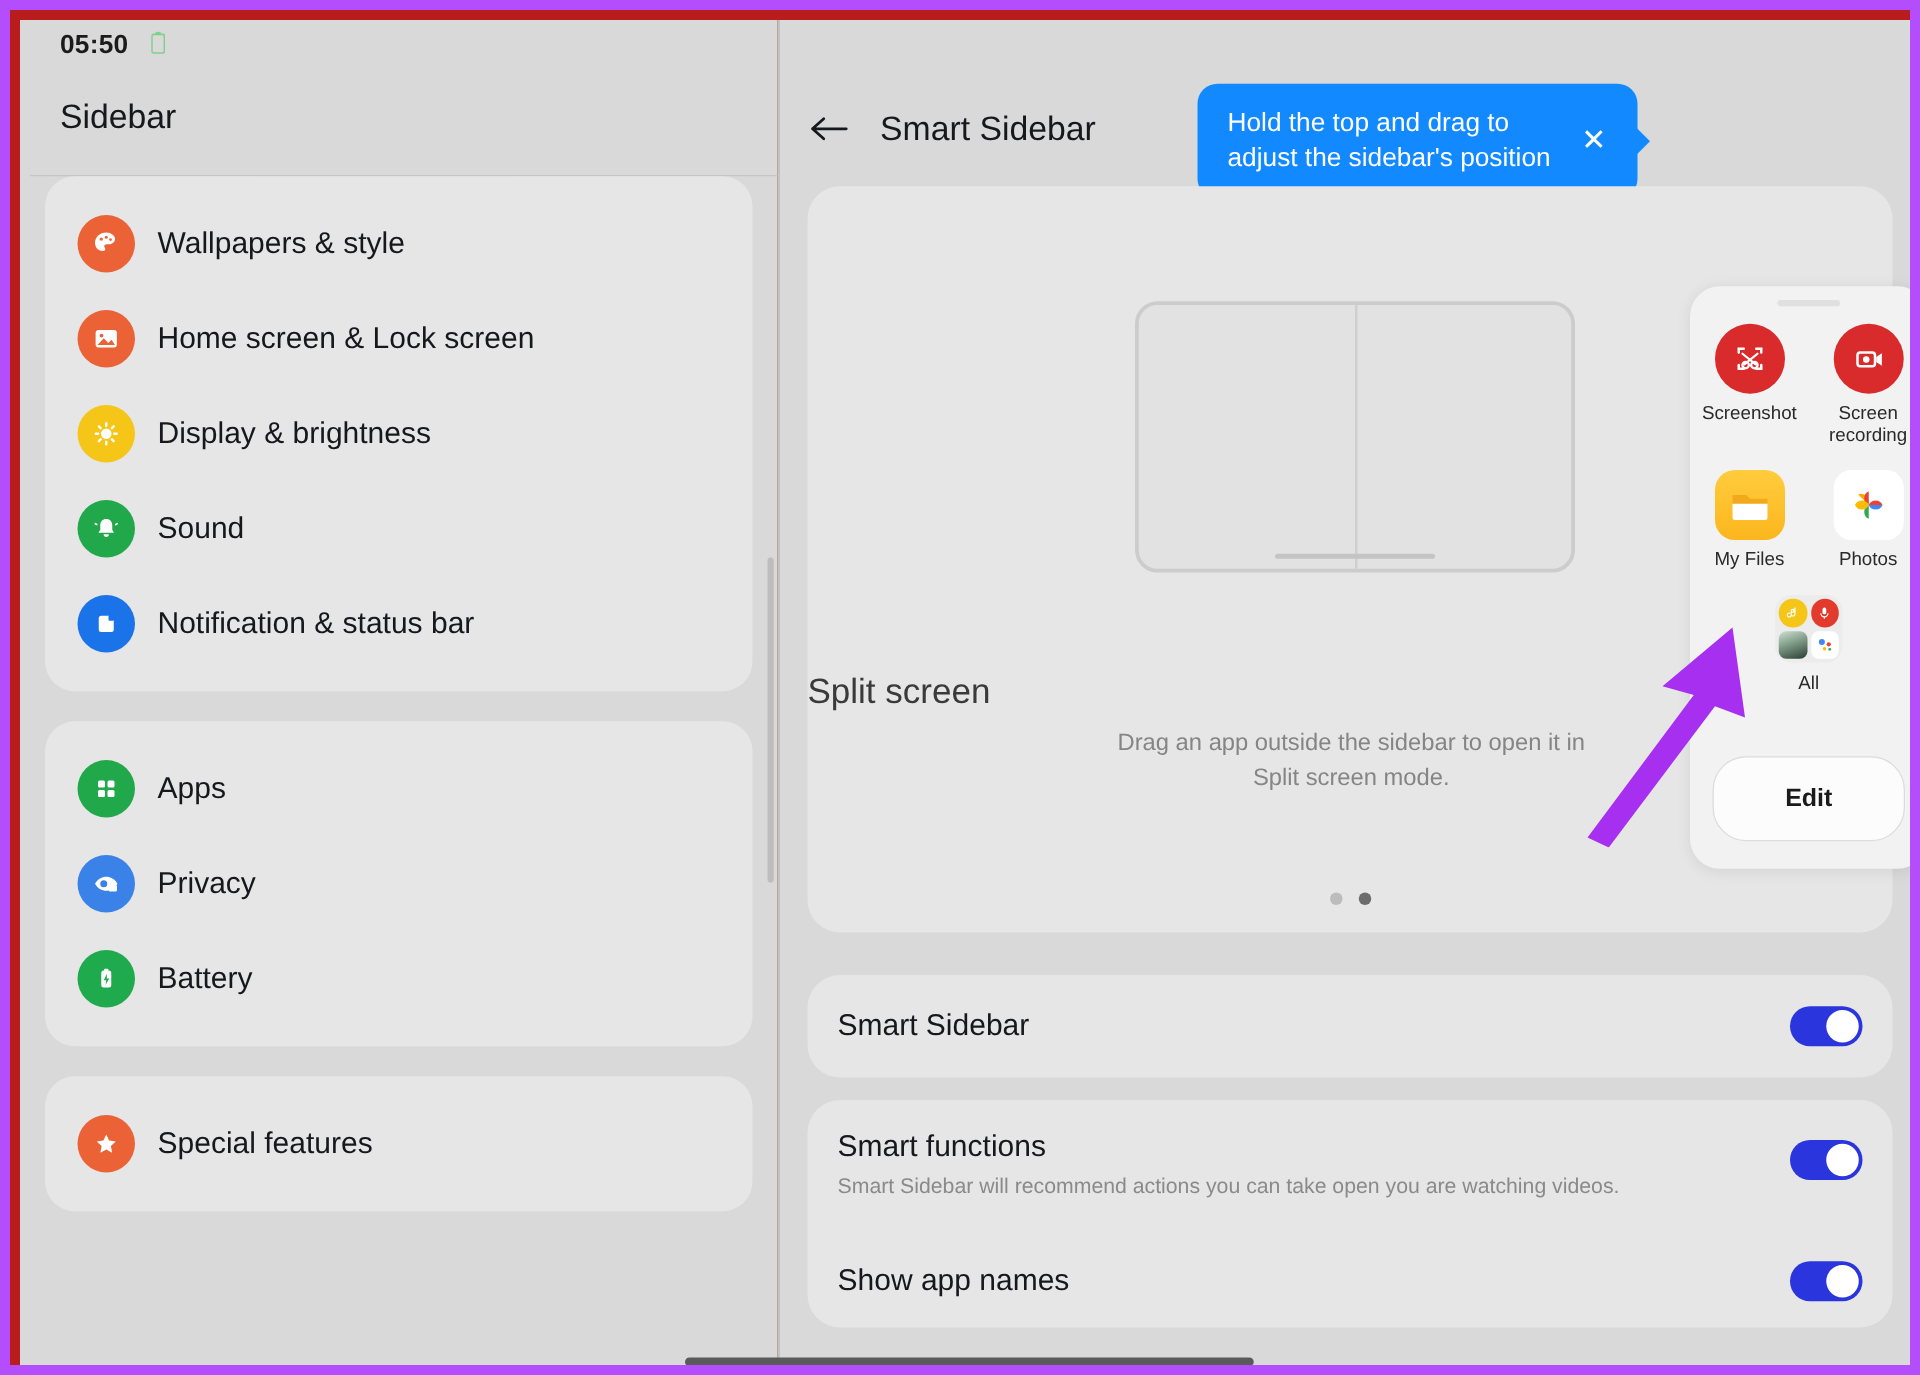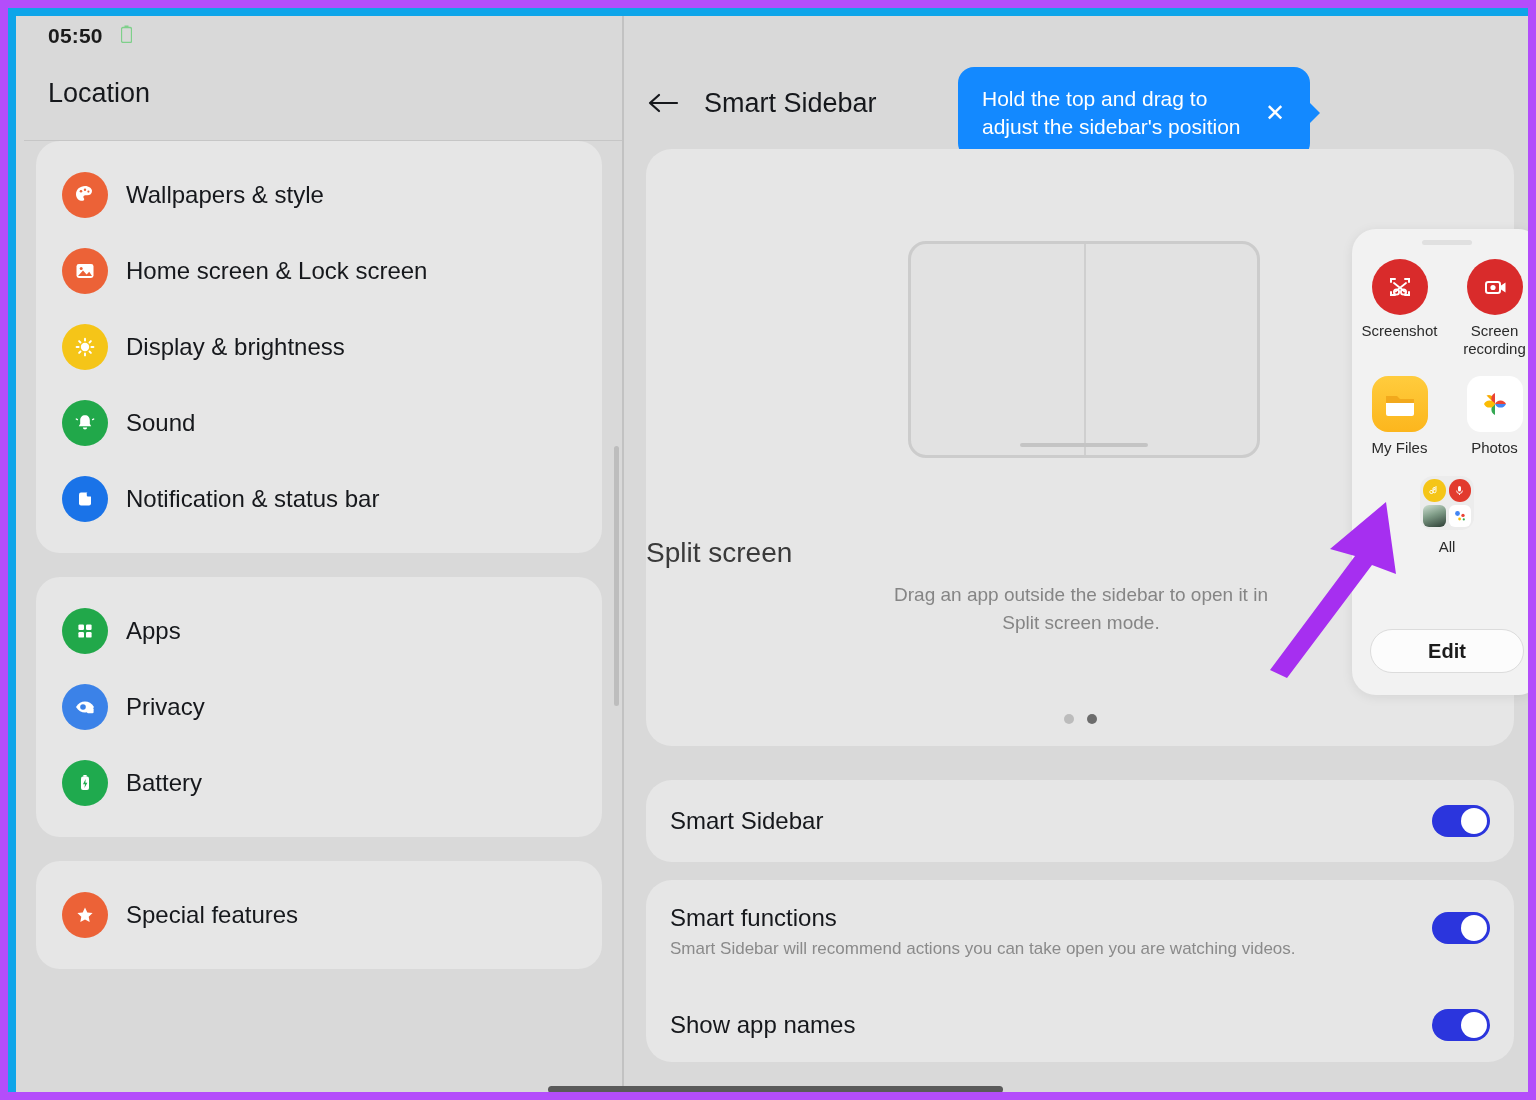--- a/index.html
+++ b/index.html
@@ -12,7 +12,7 @@
   #frame {
     position: absolute; inset: 0;
     border: 8px solid #b44dfb;
-    background: #0ea5e9;
+    background: #b91c1c;
     overflow: hidden;
   }
   

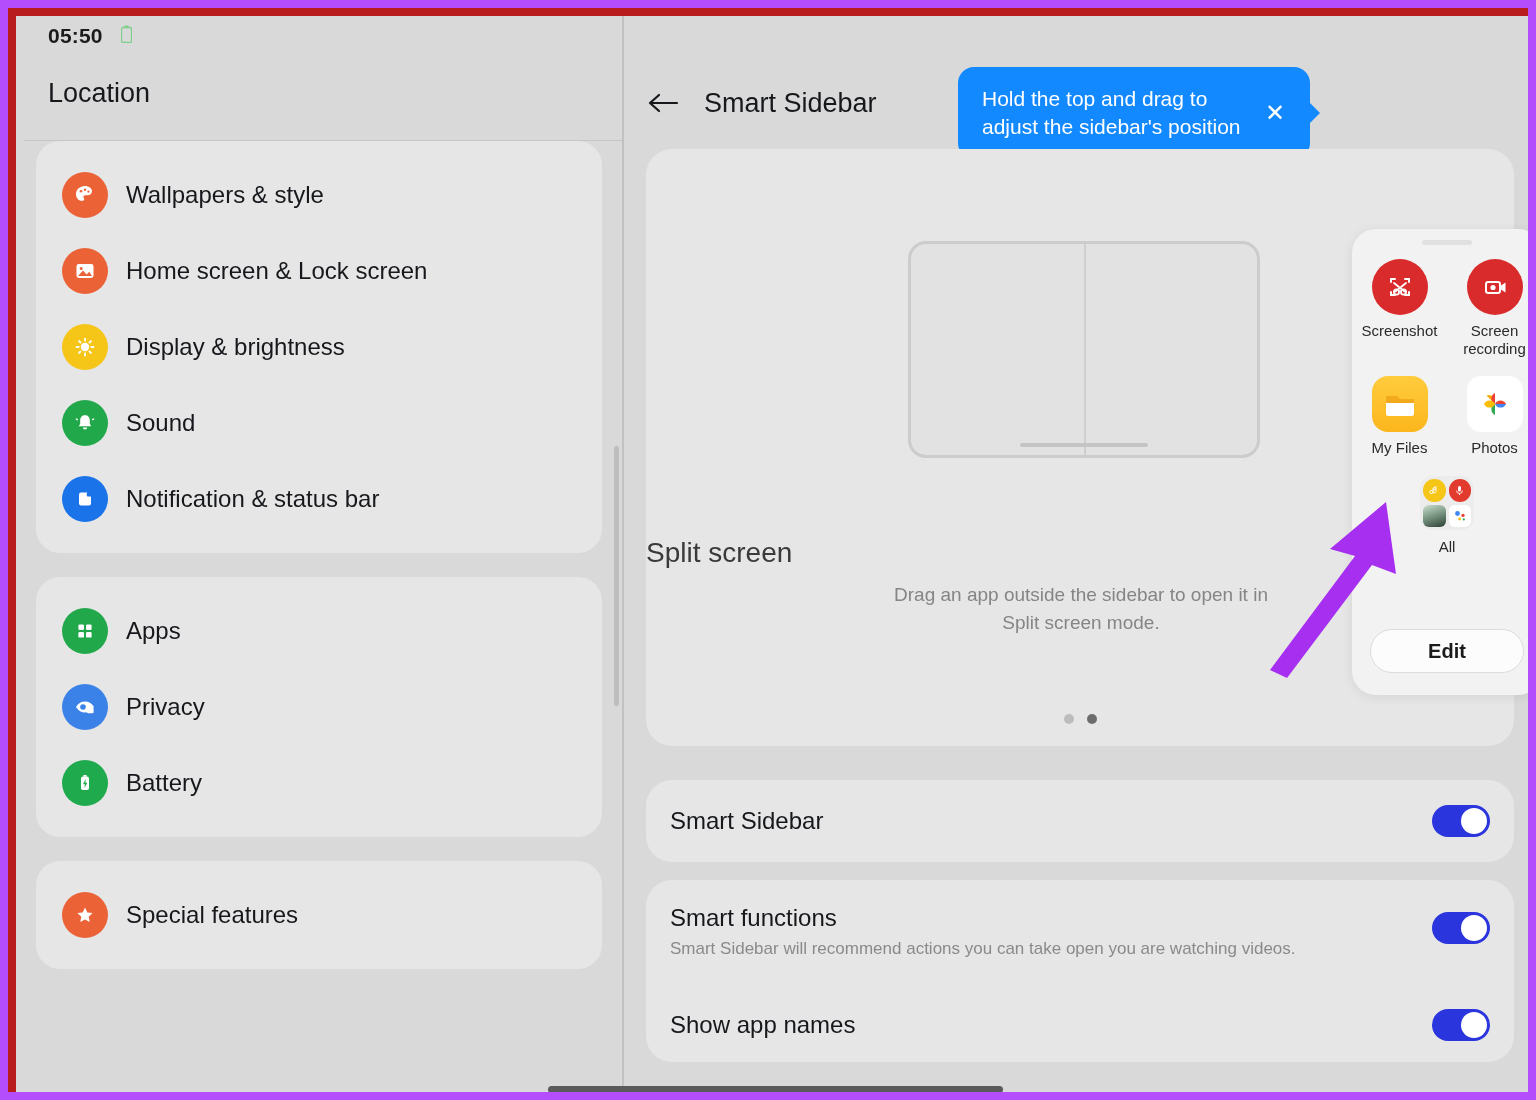--- a/index.html
+++ b/index.html
@@ -231,7 +231,7 @@
 
     </div>
 
-    <div id="settings-title">Location</div>
+    <div id="settings-title">Sidebar</div>
     <div id="left-divider"></div>
 
     <div id="left-scroll">

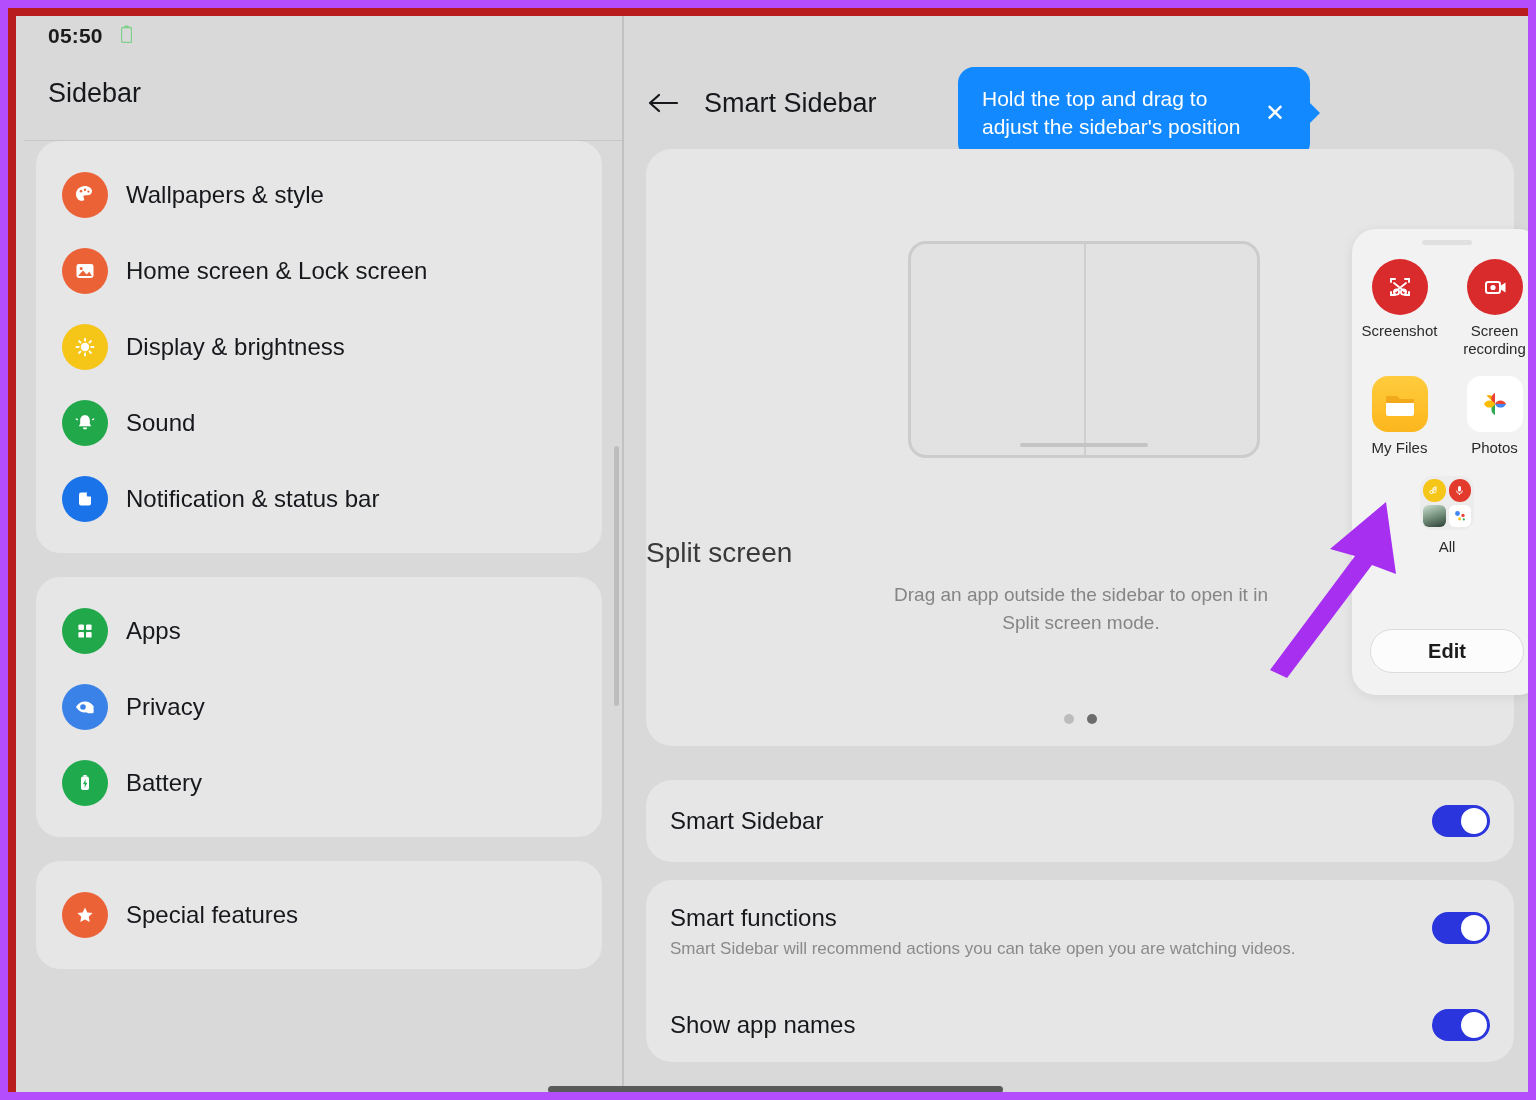--- a/index.html
+++ b/index.html
@@ -172,7 +172,7 @@
   .fm-3 { border-radius: 6px !important; background: linear-gradient(160deg,#cfe0d2 0%,#7e9b86 45%,#2b3c33 100%); }
   .fm-4 { border-radius: 6px !important; background: #ffffff; display:flex;align-items:center;justify-content:center; }
   #edit-btn {
-    position: absolute; left: 18px; bottom: 22px; width: 154px; height: 44px;
+    position: absolute; left: 18px; bottom: 22px; width: 154px; height: 68px;
     border: 1px solid #dcdcdc; border-radius: 27px; background: #fcfcfc;
     display: flex; align-items: center; justify-content: center;
     font-size: 20px; font-weight: 700; color: #1b1b1b; cursor: pointer;

